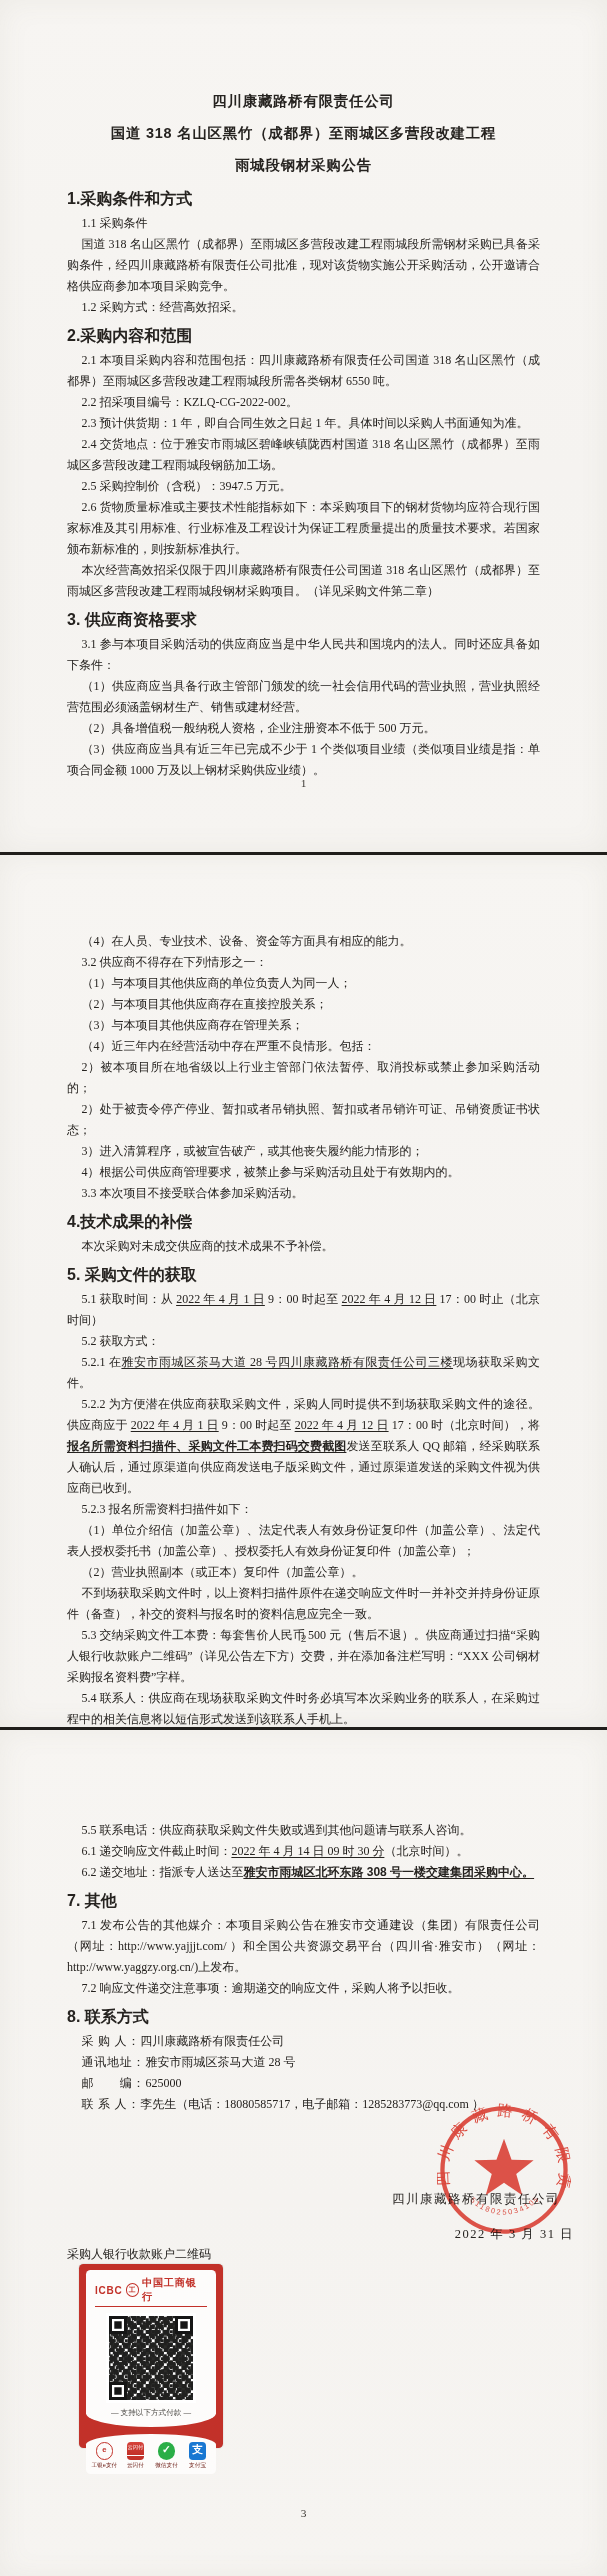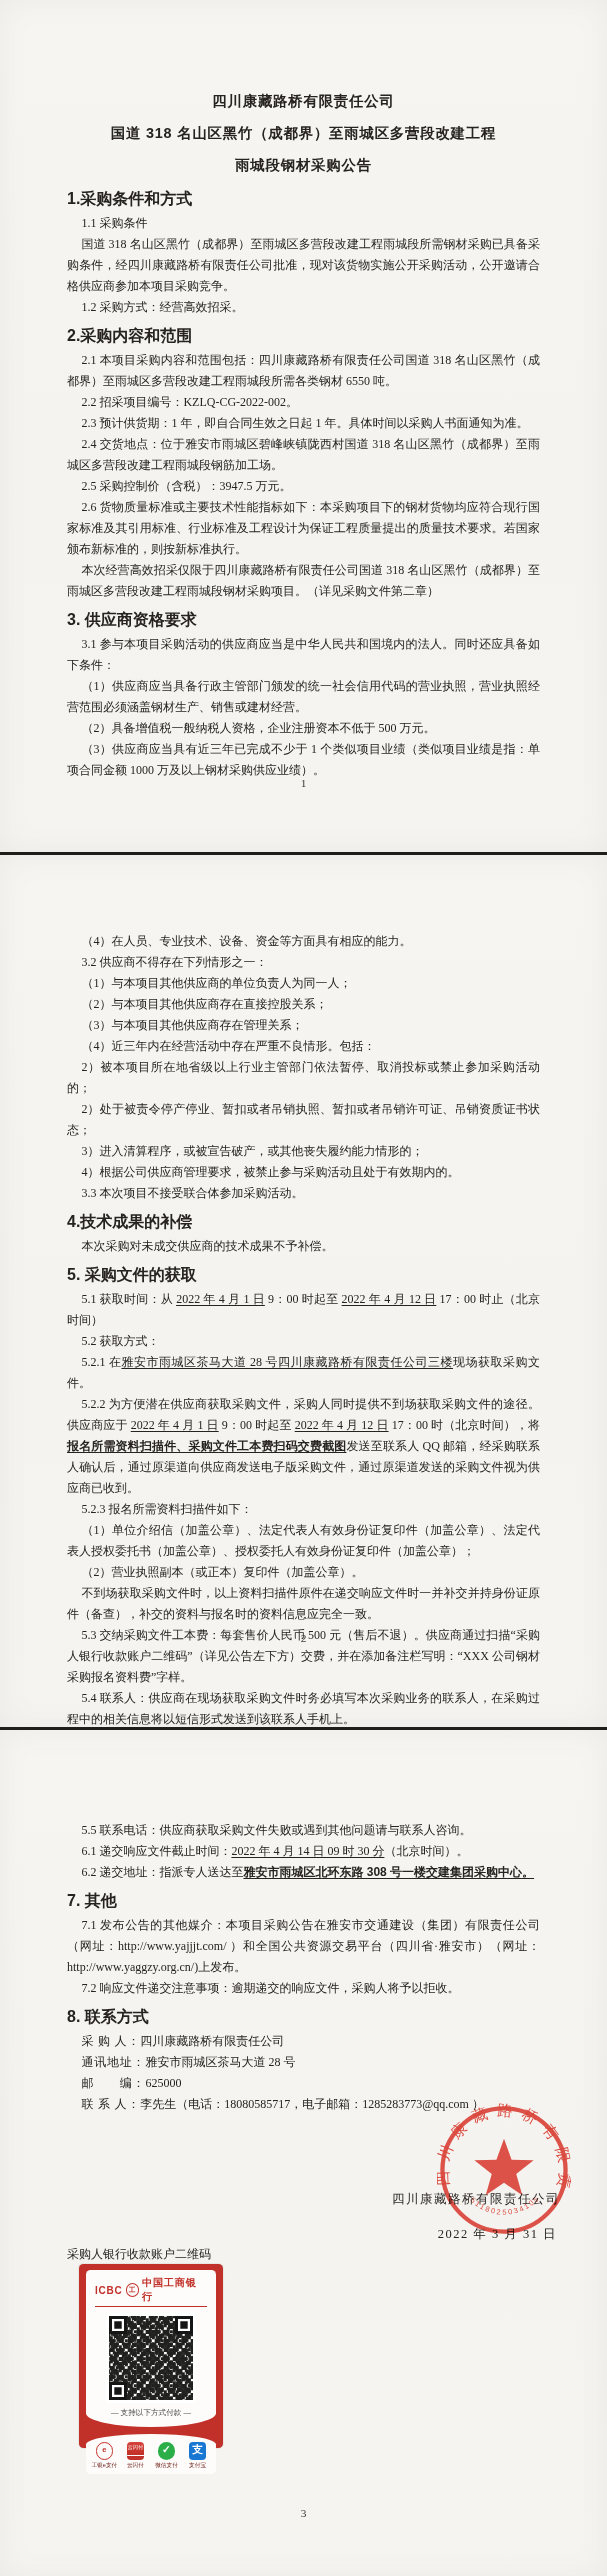--- a/index.html
+++ b/index.html
@@ -20,7 +20,7 @@
   
   .seal{position:absolute;top:373px;right:36px;width:134px;height:134px;mix-blend-mode:multiply;opacity:.92;}
   .sig-name{position:absolute;top:461px;right:47px;font-size:12.5px;color:#2b2724;letter-spacing:1.5px;}
-  .sig-date{position:absolute;top:496px;right:50px;font-size:12.5px;letter-spacing:1.5px;}
+  .sig-date{position:absolute;top:496px;right:33px;font-size:12.5px;letter-spacing:1.5px;}
   
   .qr-label{position:absolute;top:516px;left:67px;font-size:12px;}
   .bank-card{position:absolute;top:534px;left:79px;width:144px;height:184px;background:#c23129;border-radius:4.6px;padding:6px 6.8px;box-sizing:border-box;box-shadow:0 0 1.5px rgba(0,0,0,.25);}

